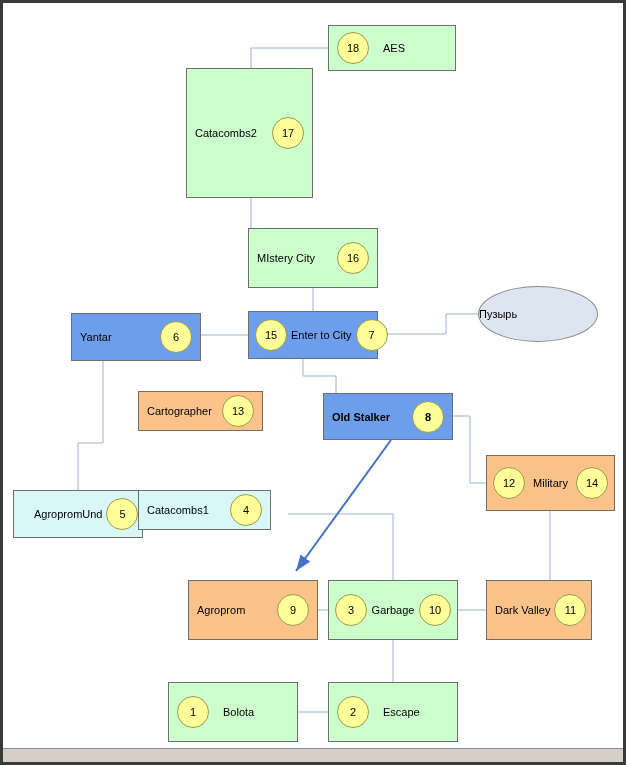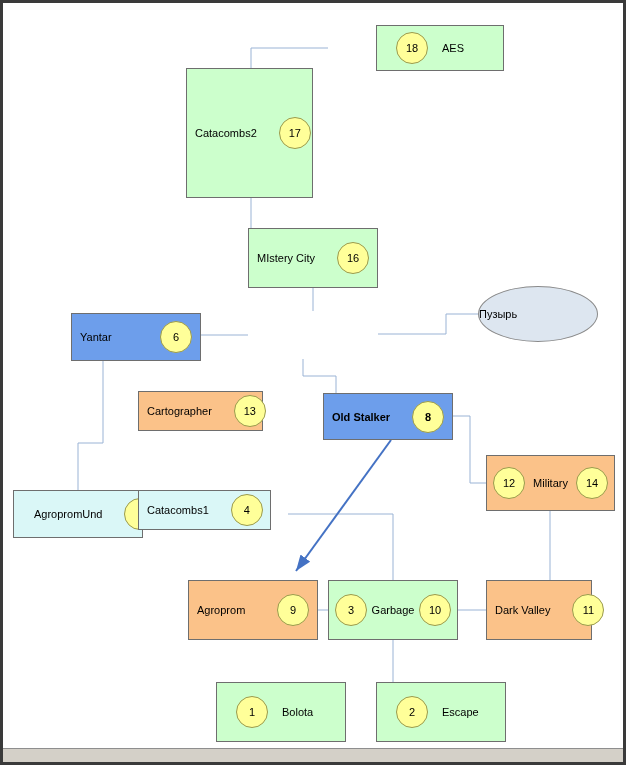--- a/index.html
+++ b/index.html
@@ -28,7 +28,7 @@
   .c-cyan{background:var(--cyan);}
   .ellipse{border-radius:50%;background:var(--ellipse);}
   .spread{justify-content:space-between;padding:0 8px;gap:22px;}
-  .start{justify-content:flex-start;padding-left:19px;gap:14px;margin-left:48px;}
+  .start{justify-content:flex-start;padding-left:8px;gap:14px;}
   .triple{justify-content:space-between;padding:0 6px;gap:4px;}
   .badge{
     flex:0 0 auto;width:30px;height:30px;border-radius:50%;

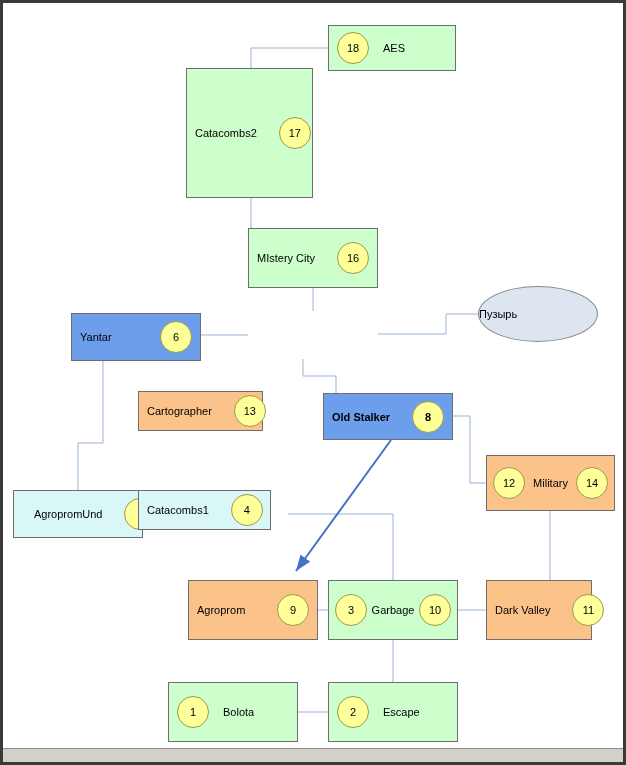--- a/index.html
+++ b/index.html
@@ -27,7 +27,7 @@
   .c-orange{background:var(--orange);}
   .c-cyan{background:var(--cyan);}
   .ellipse{border-radius:50%;background:var(--ellipse);}
-  .spread{justify-content:space-between;padding:0 8px;gap:22px;}
+  .spread{justify-content:space-between;padding:0 8px;gap:4px;}
   .start{justify-content:flex-start;padding-left:8px;gap:14px;}
   .triple{justify-content:space-between;padding:0 6px;gap:4px;}
   .badge{

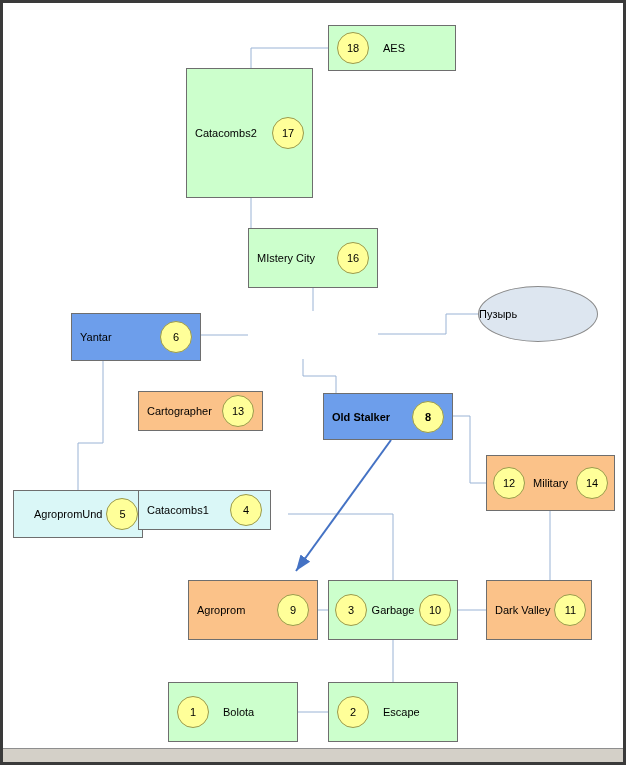--- a/index.html
+++ b/index.html
@@ -91,6 +91,11 @@
     <span class="badge">6</span>
   </div>
 
+  <div class="node c-blue triple" style="left:245px;top:308px;width:130px;height:48px;">
+    <span class="badge">15</span>
+    <span class="lbl">Enter to City</span>
+    <span class="badge">7</span>
+  </div>
 
   <div class="node ellipse" style="left:475px;top:283px;width:120px;height:56px;border-color:#8a8a8a;">
     <span class="lbl">Пузырь</span>

